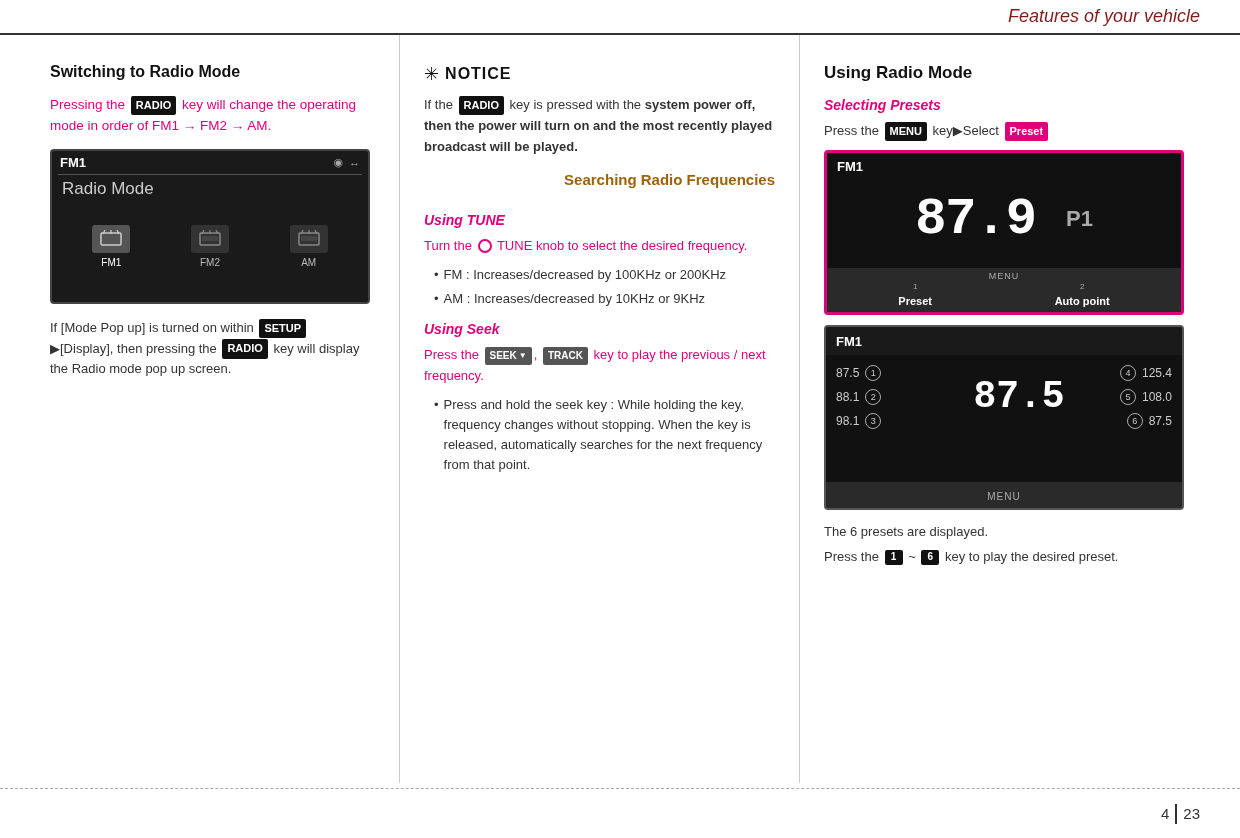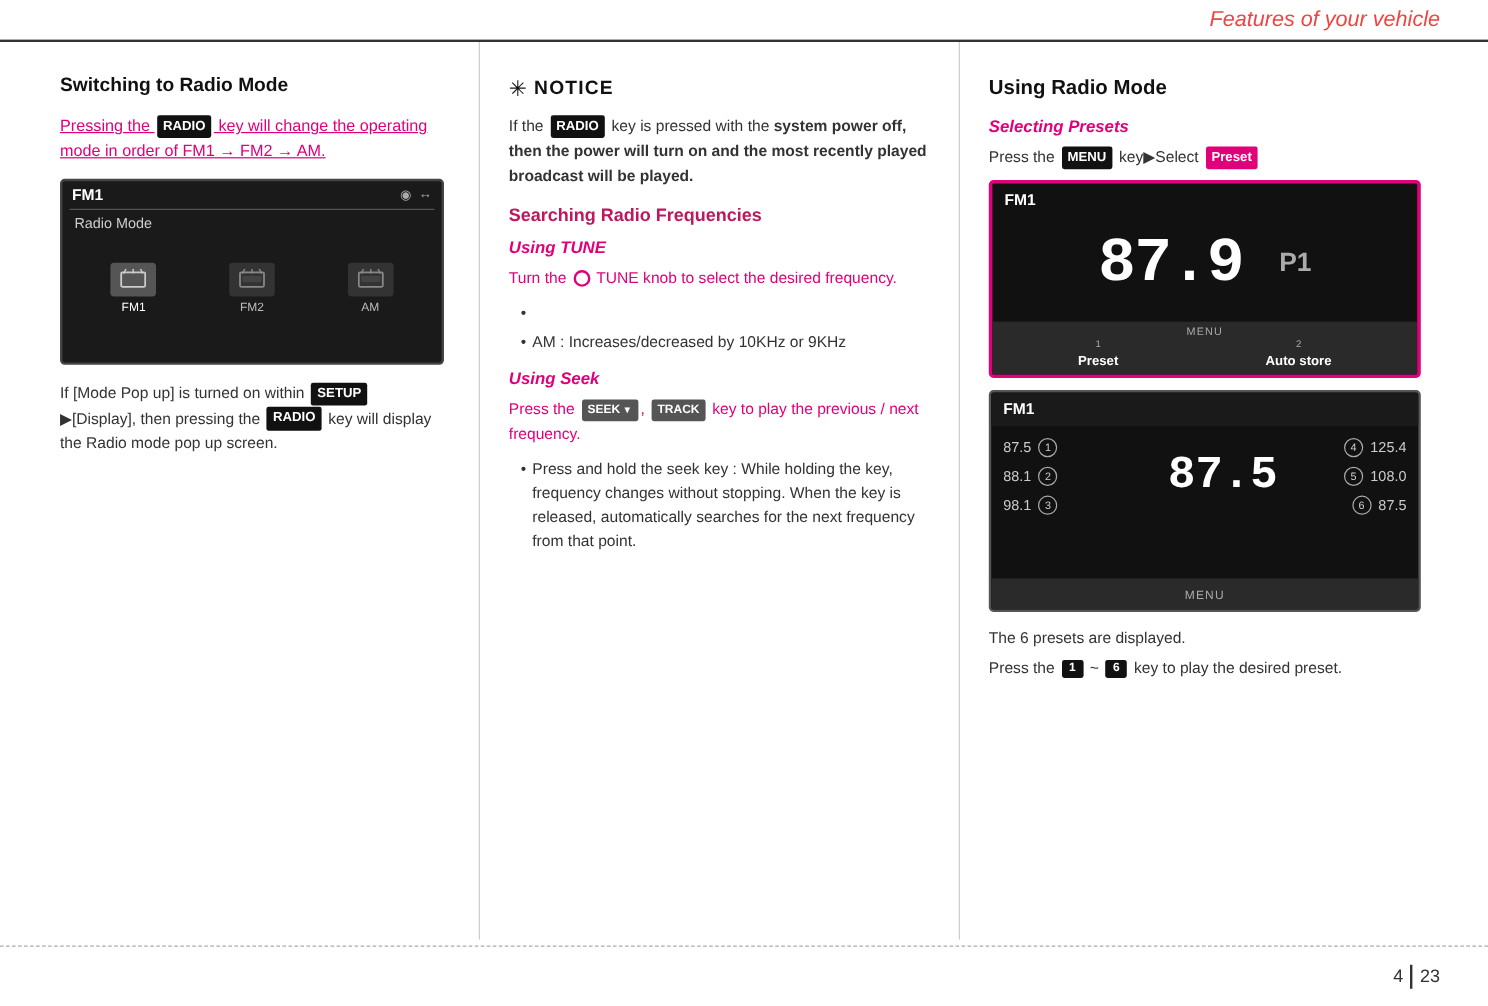--- a/index.html
+++ b/index.html
@@ -22,7 +22,7 @@
     }
     .header-title {
       font-size: 18px;
-      color: #ef4444;
+      color: #7f1d1d;
       font-style: italic;
     }
 

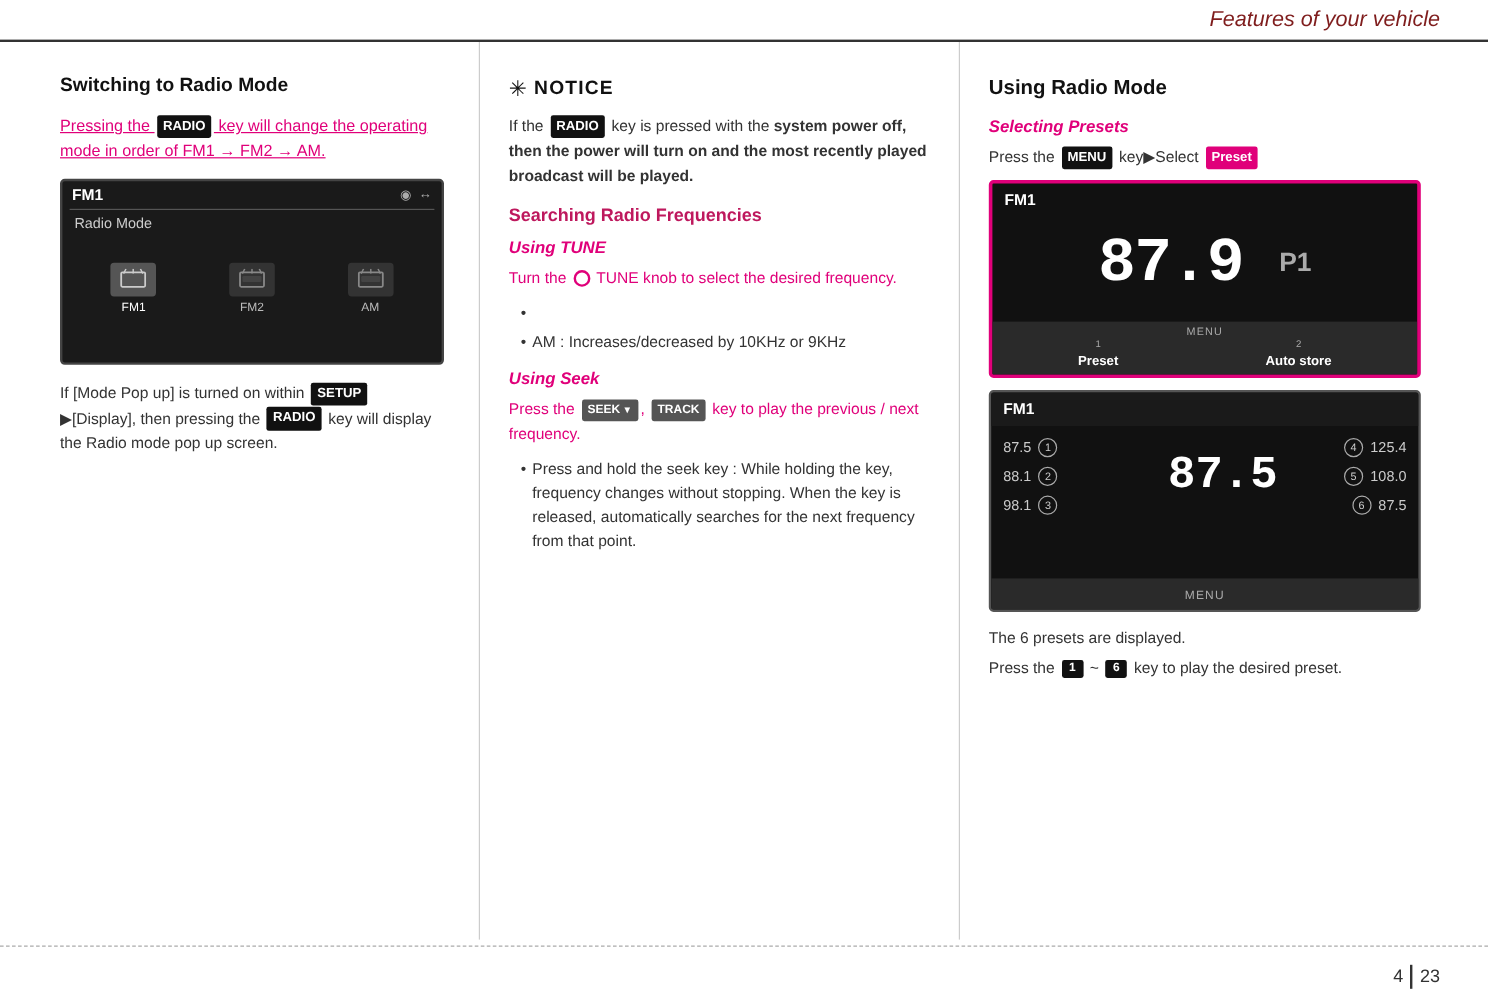--- a/index.html
+++ b/index.html
@@ -52,7 +52,6 @@
       font-size: 13.5px;
       line-height: 1.55;
       margin-bottom: 12px;
-      text-decoration: underline;
     }
 
     .badge {

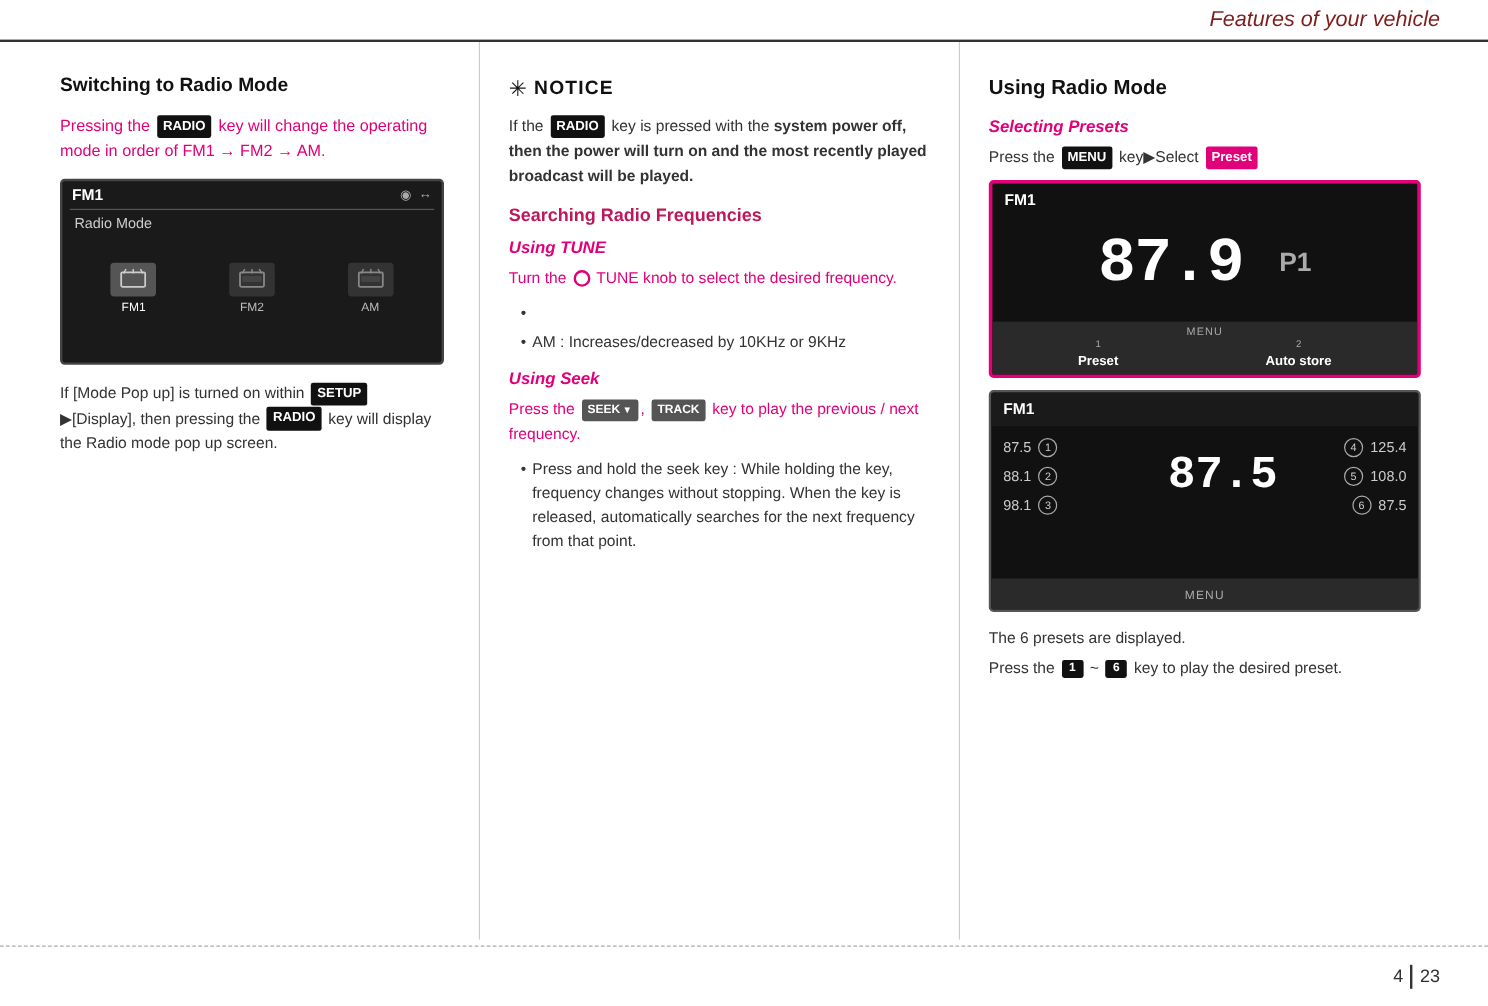--- a/index.html
+++ b/index.html
@@ -505,7 +505,7 @@
         </div>
       </div>
       <div class="screen-divider"></div>
-      <div style="padding: 4px 10px; color:#ccc; font-size:12px;">Radio Mode</div>
+      <div style="padding: 4px 10px; color:#ccc; font-size:17px;">Radio Mode</div>
       <div class="screen-modes">
         <div class="mode-item active">
           <div class="mode-icon">

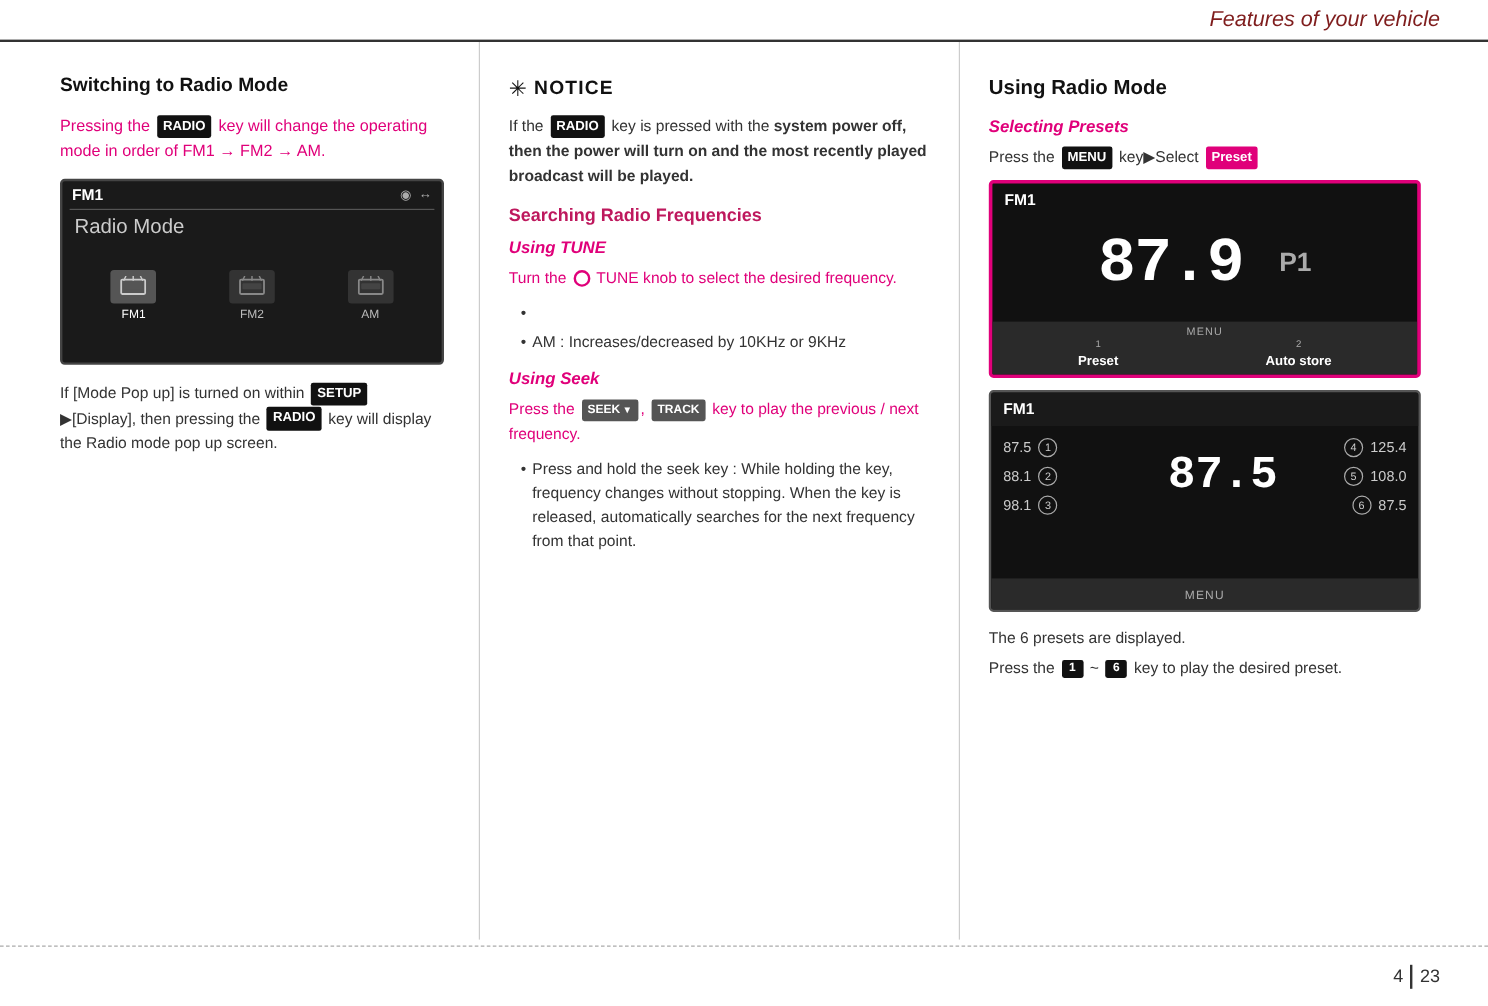--- a/index.html
+++ b/index.html
@@ -182,8 +182,9 @@
     .subsection-title {
       font-size: 15px;
       font-weight: bold;
-      color: #be185d;
-      margin-bottom: 10px;
+      color: #a16207;
+      margin-bottom: 24px;
+      text-align: right;
     }
 
     .pink-subsection {

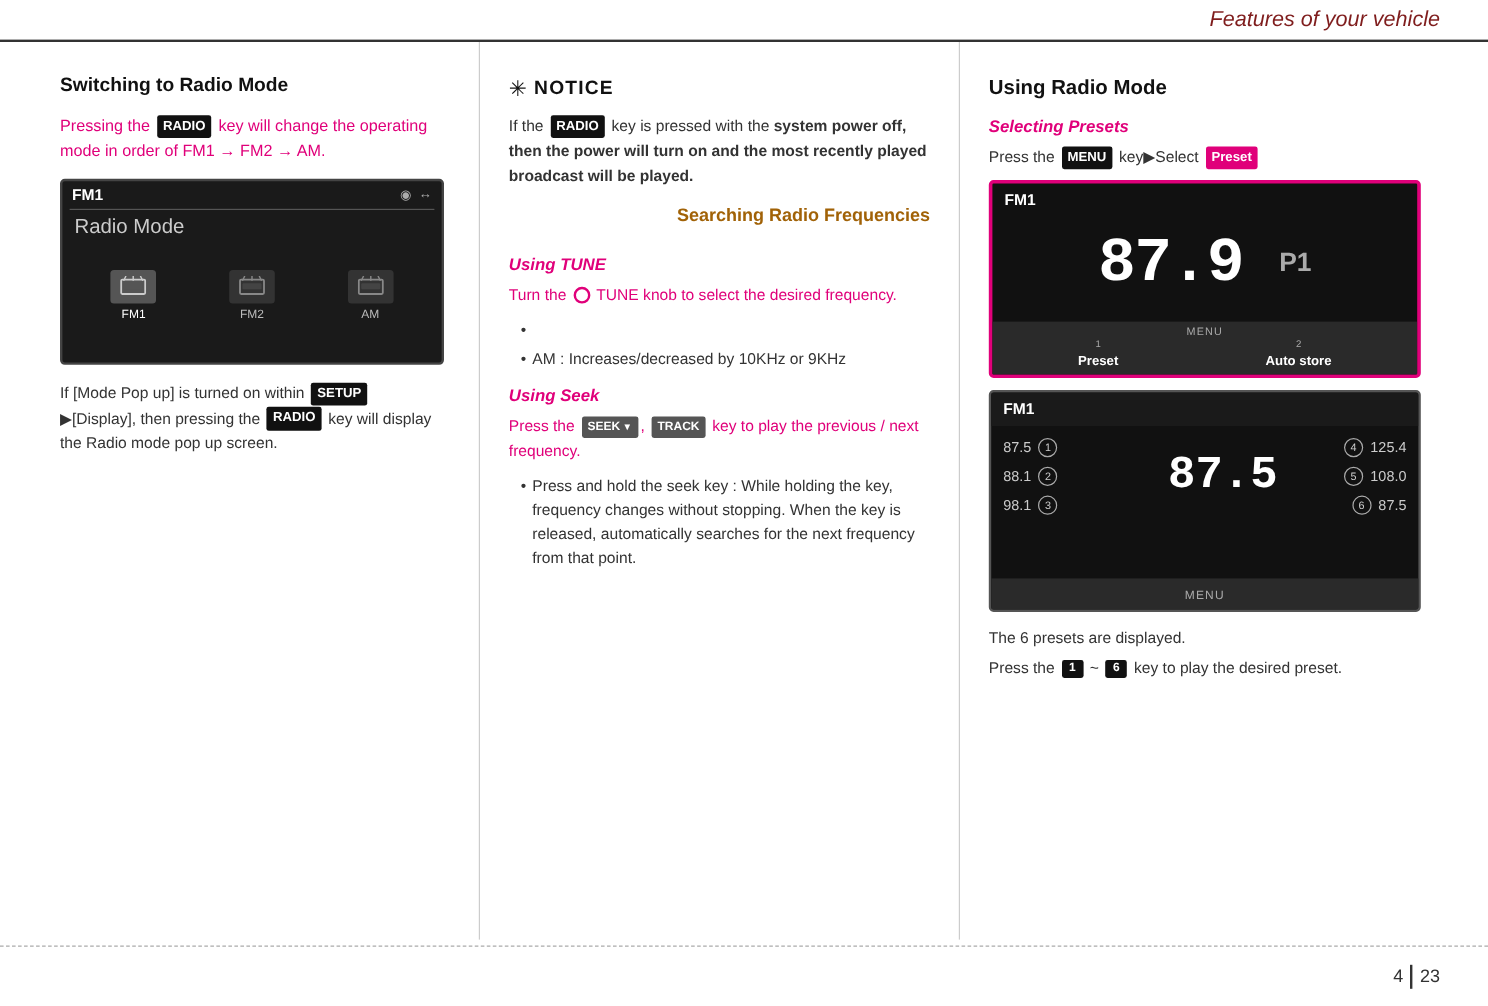--- a/index.html
+++ b/index.html
@@ -578,6 +578,7 @@
     <div class="bullet-list">
       <div class="bullet-item">
         <span class="bullet-dot">•</span>
+        <span>FM : Increases/decreased by 100KHz or 200KHz</span>
       </div>
       <div class="bullet-item">
         <span class="bullet-dot">•</span>

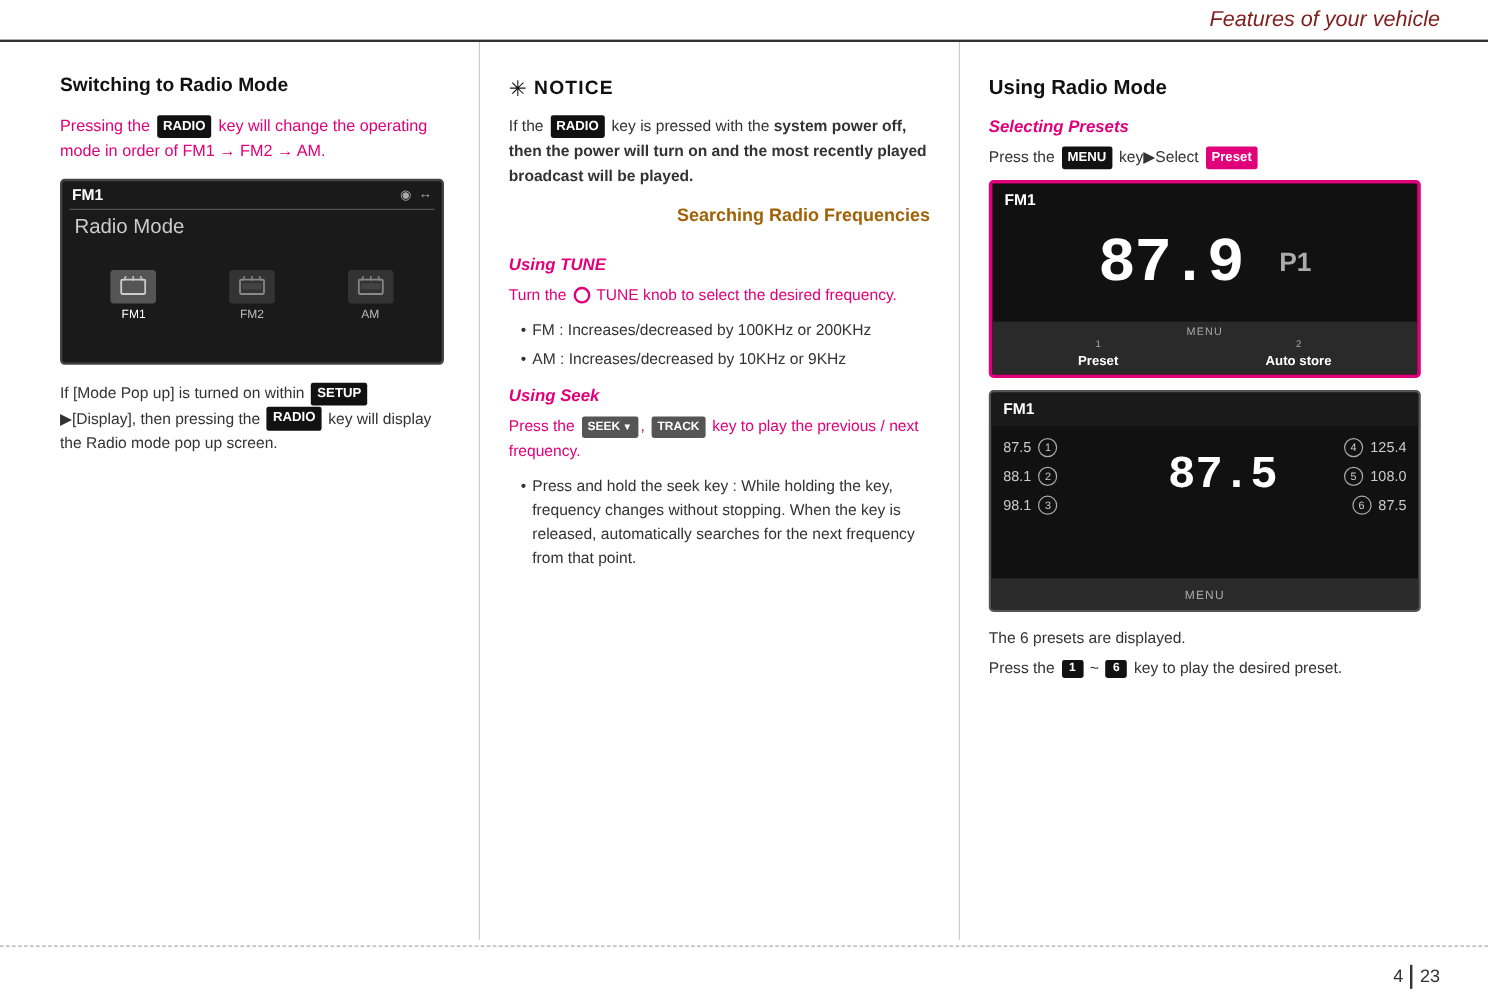--- a/index.html
+++ b/index.html
@@ -630,7 +630,7 @@
             </div>
             <div class="display-bottom-item">
               <span class="display-item-num">2</span>
-              <span class="display-item-label">Auto store</span>
+              <span class="display-item-label">Auto point</span>
             </div>
           </div>
         </div>

